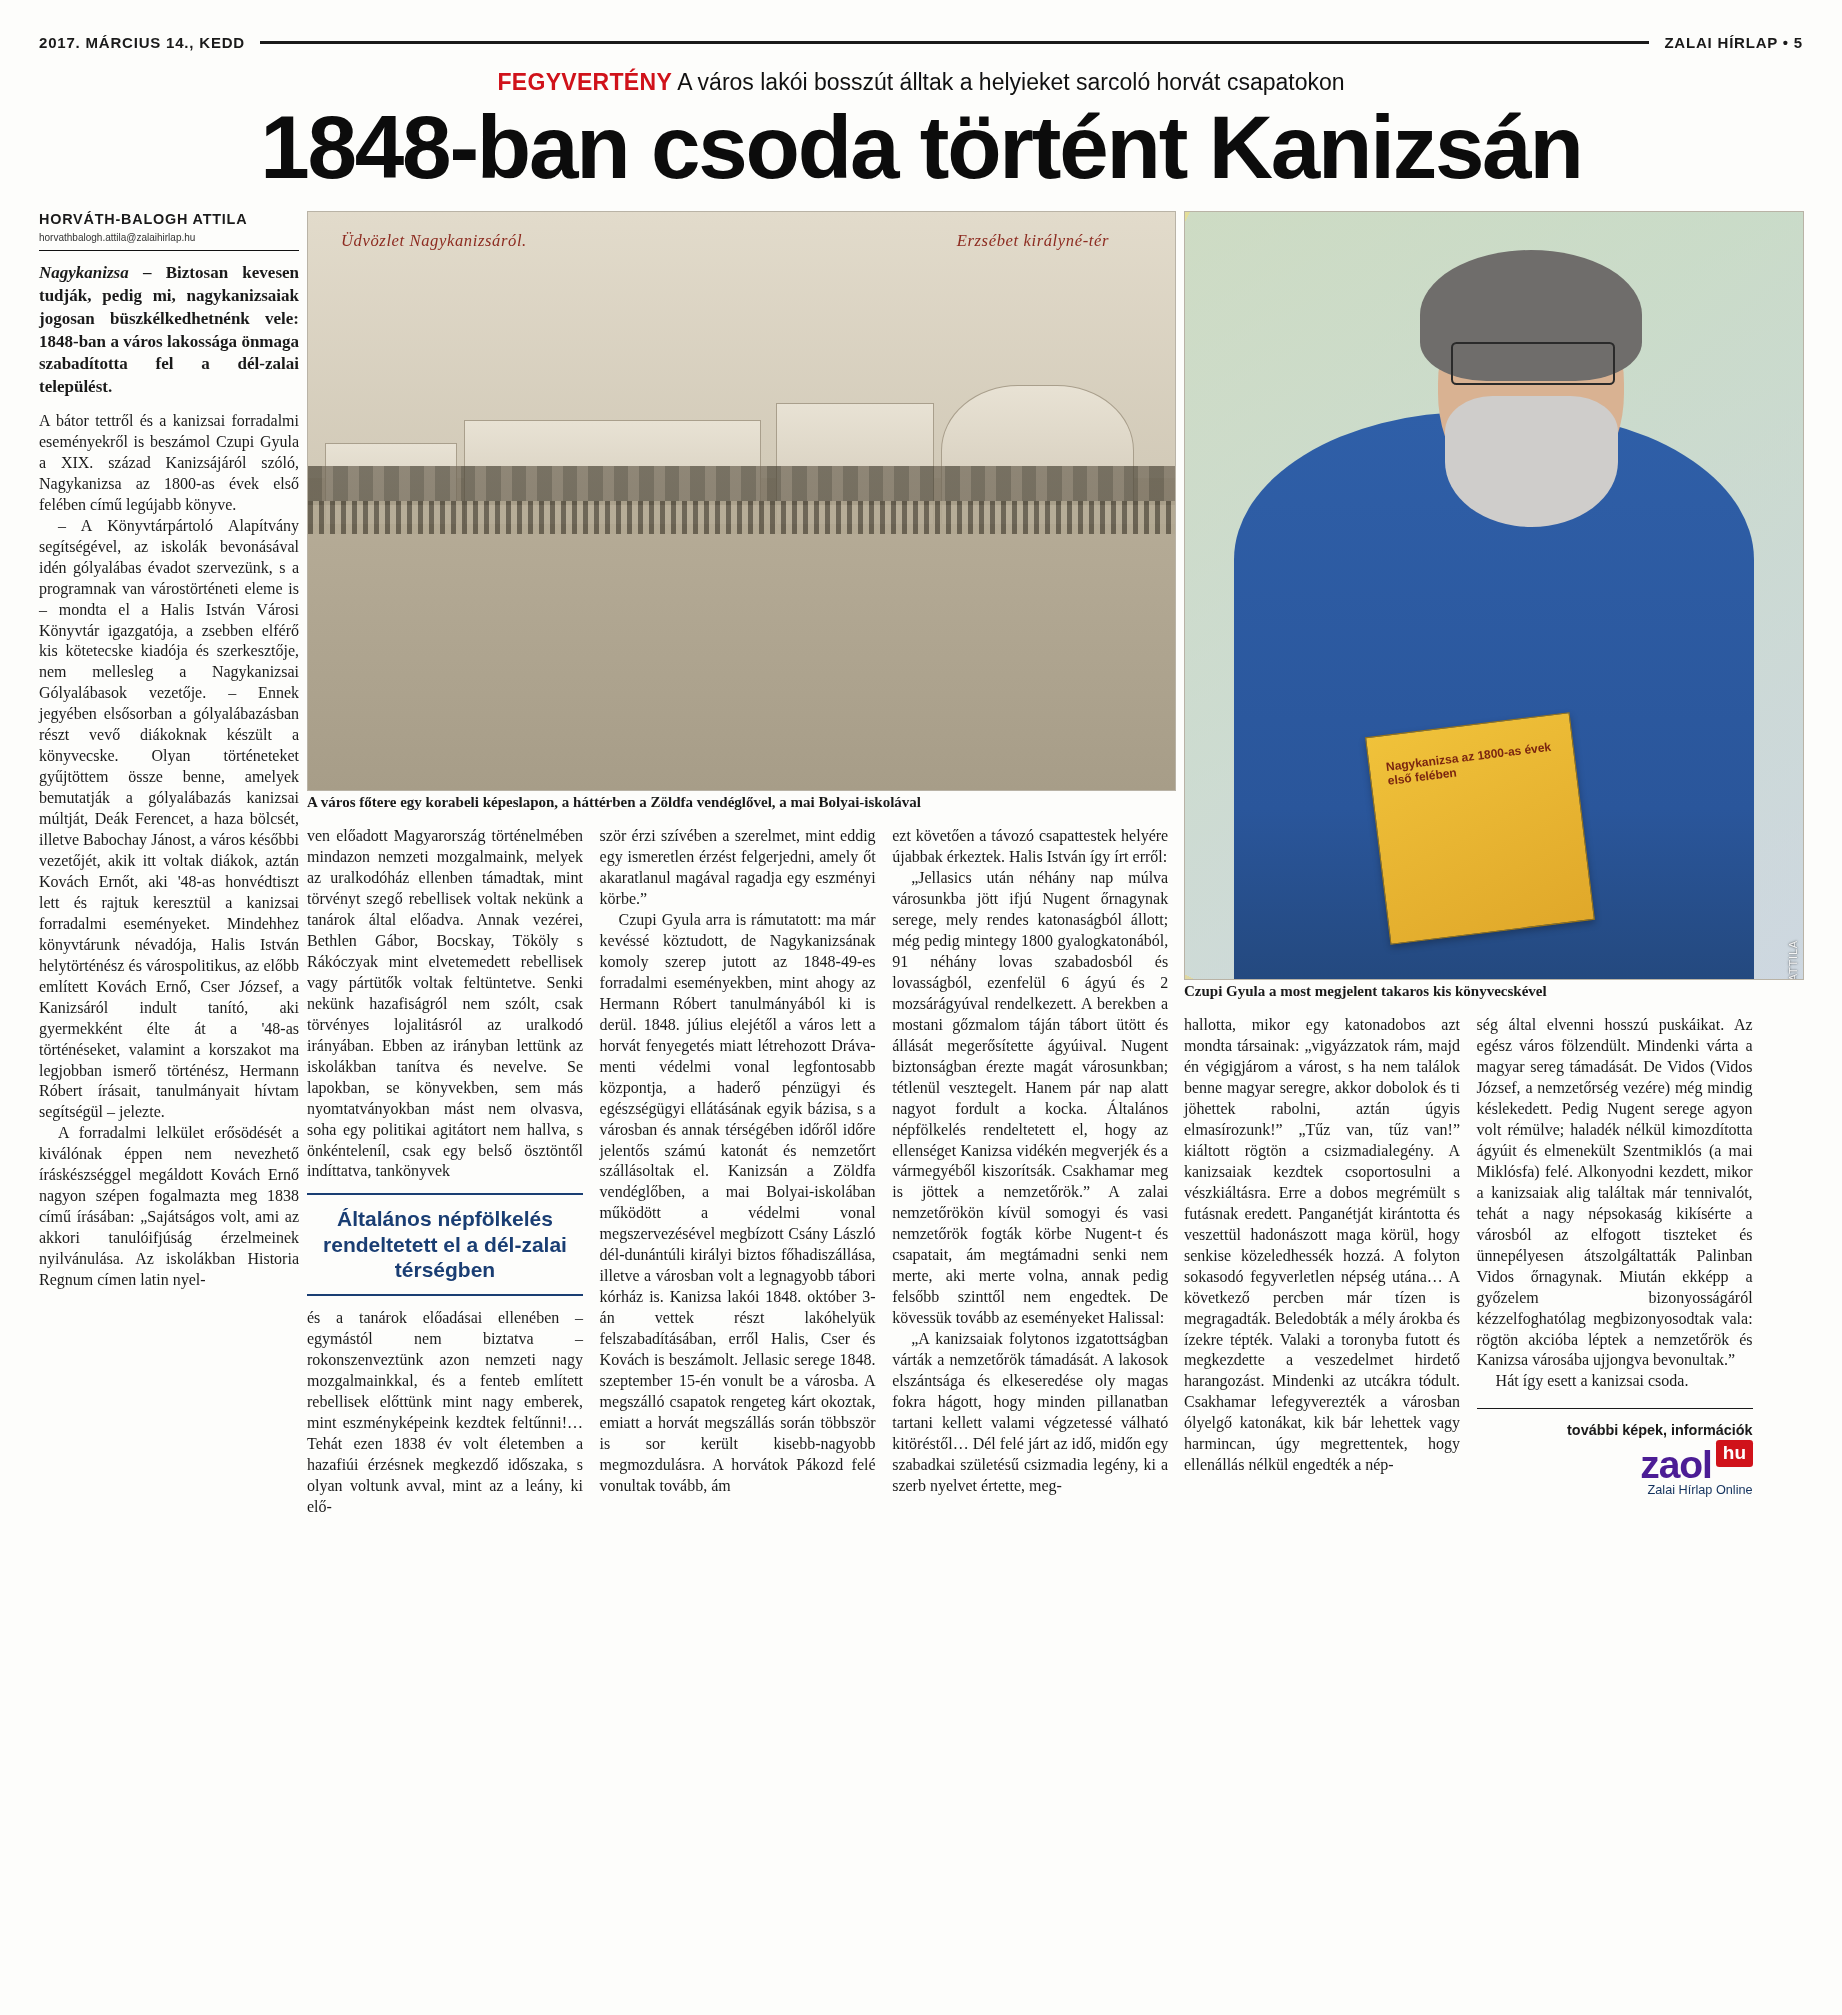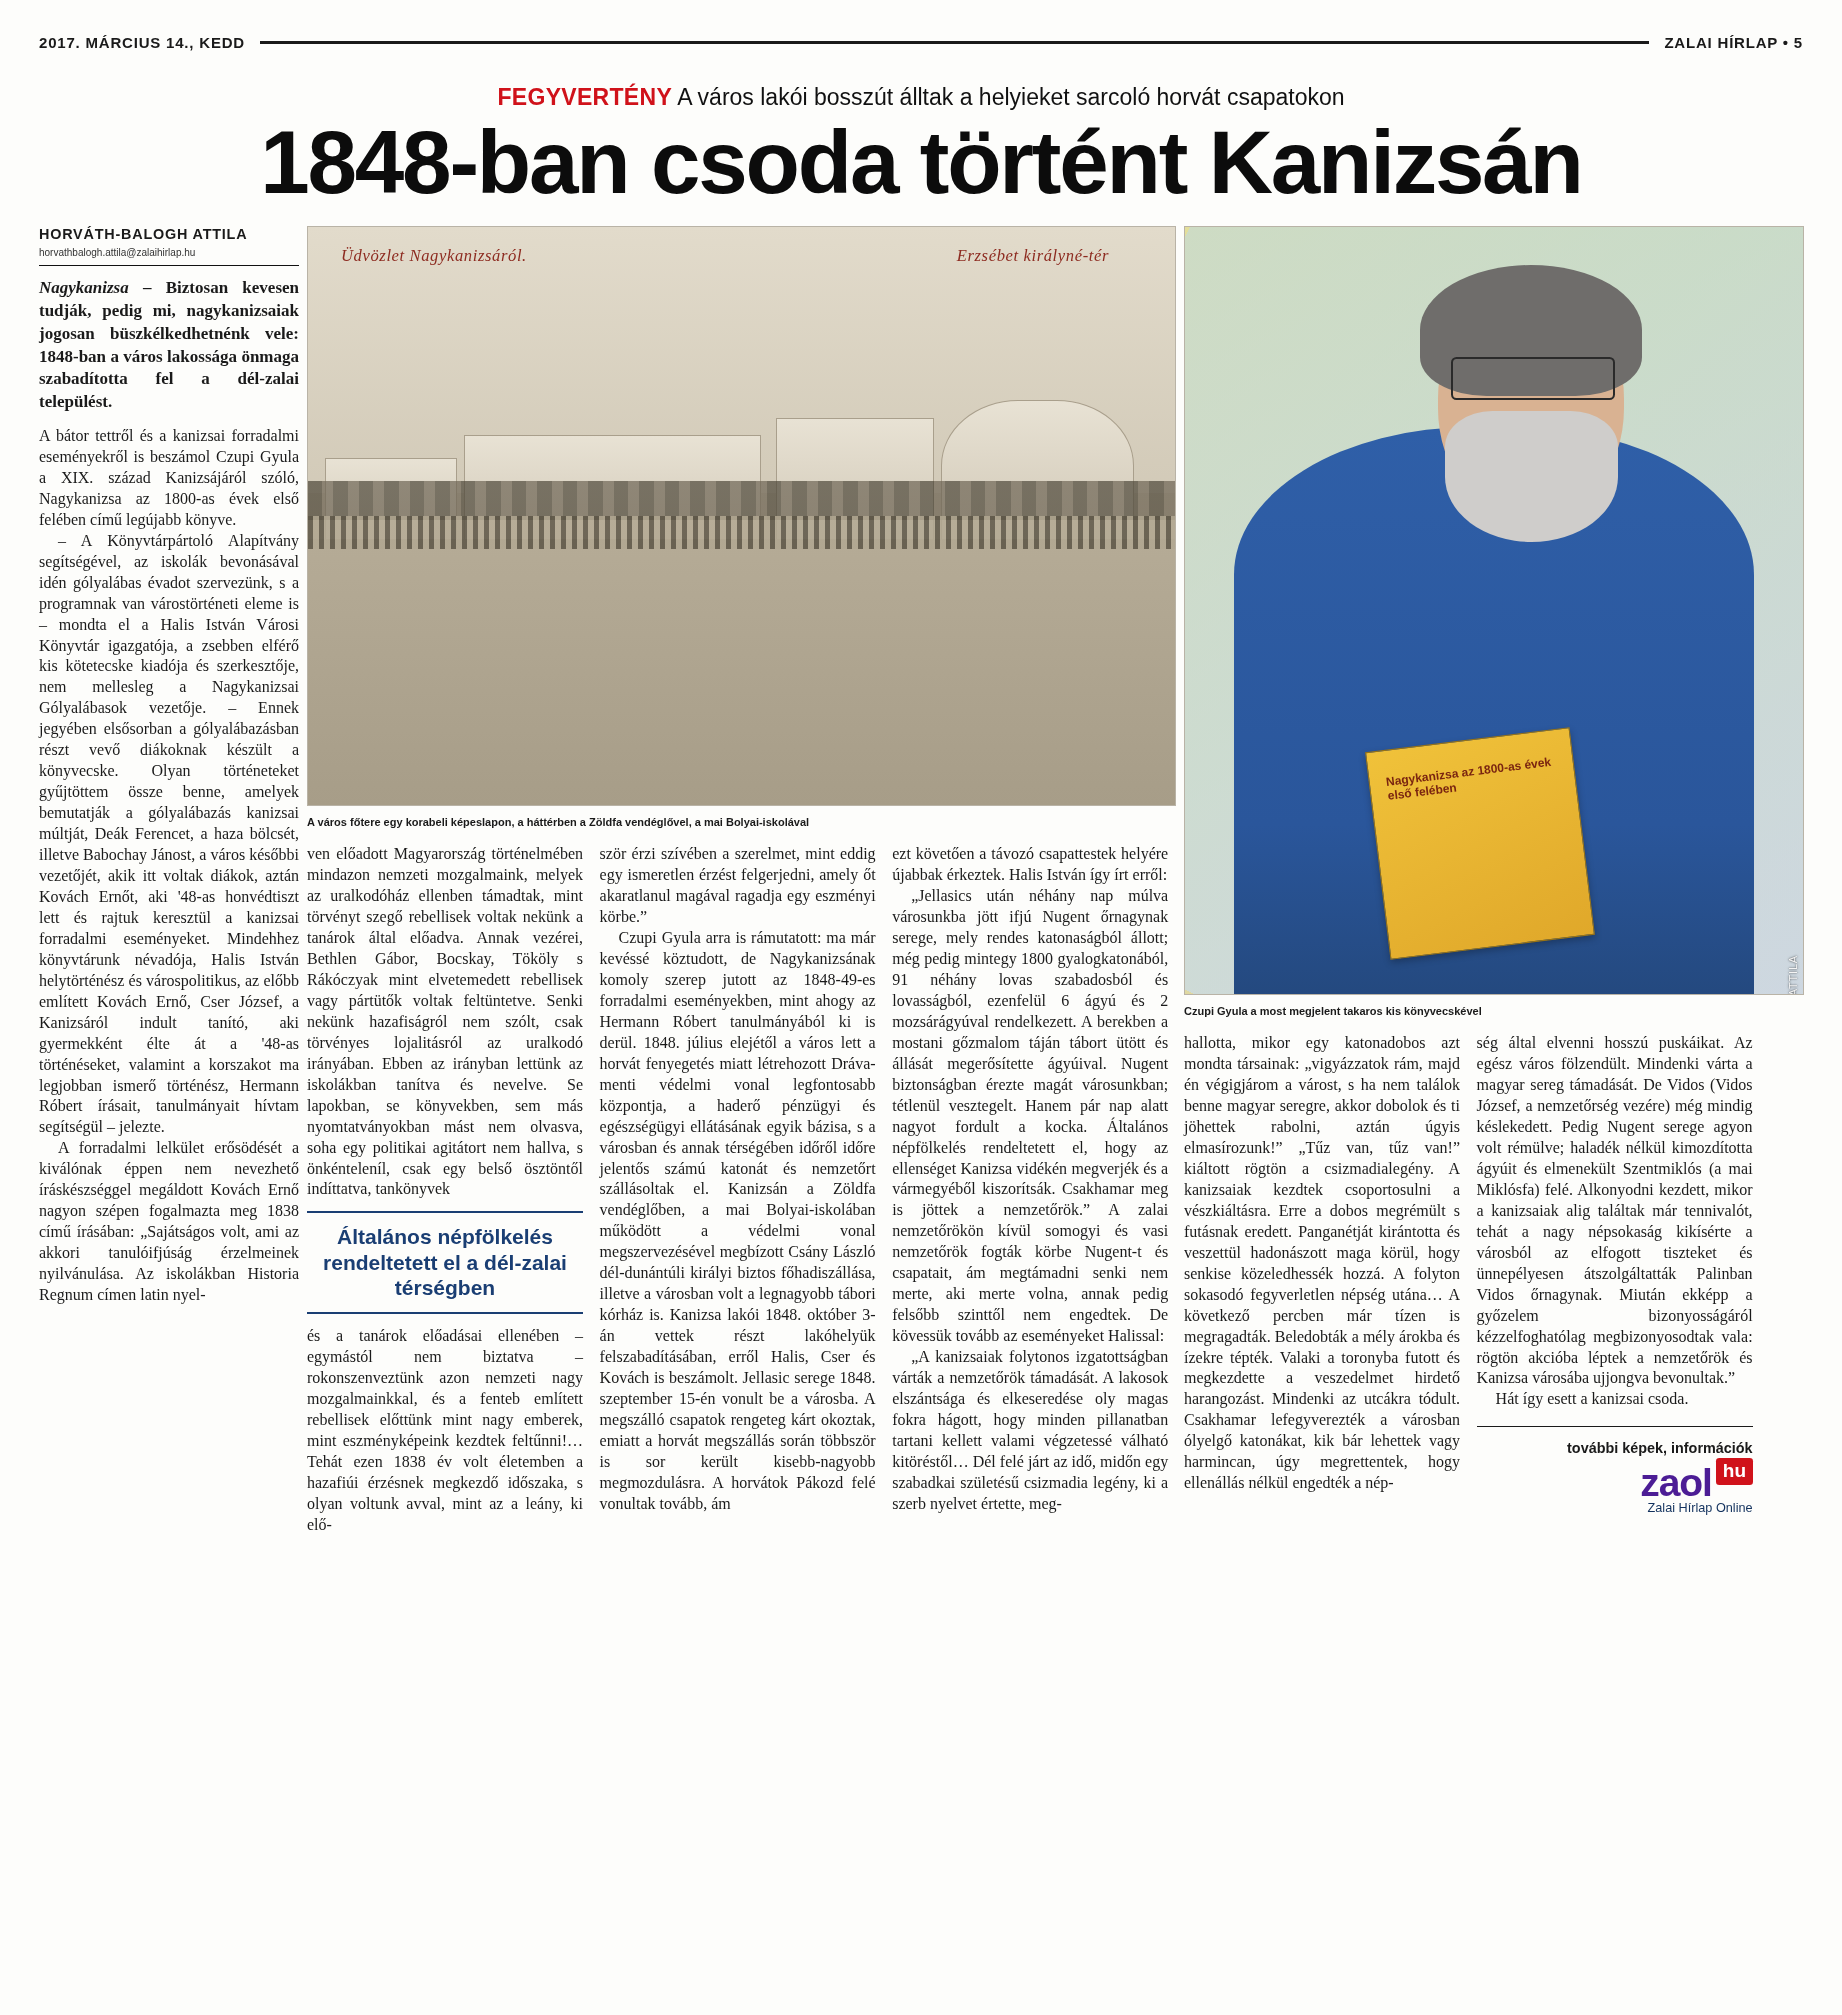--- a/index.html
+++ b/index.html
@@ -61,7 +61,7 @@
 
   
   .kicker {
-    margin-top:34px;
+    margin-top:19px;
     text-align:center;
     font-family:"Liberation Sans", sans-serif;
     font-size:23px;

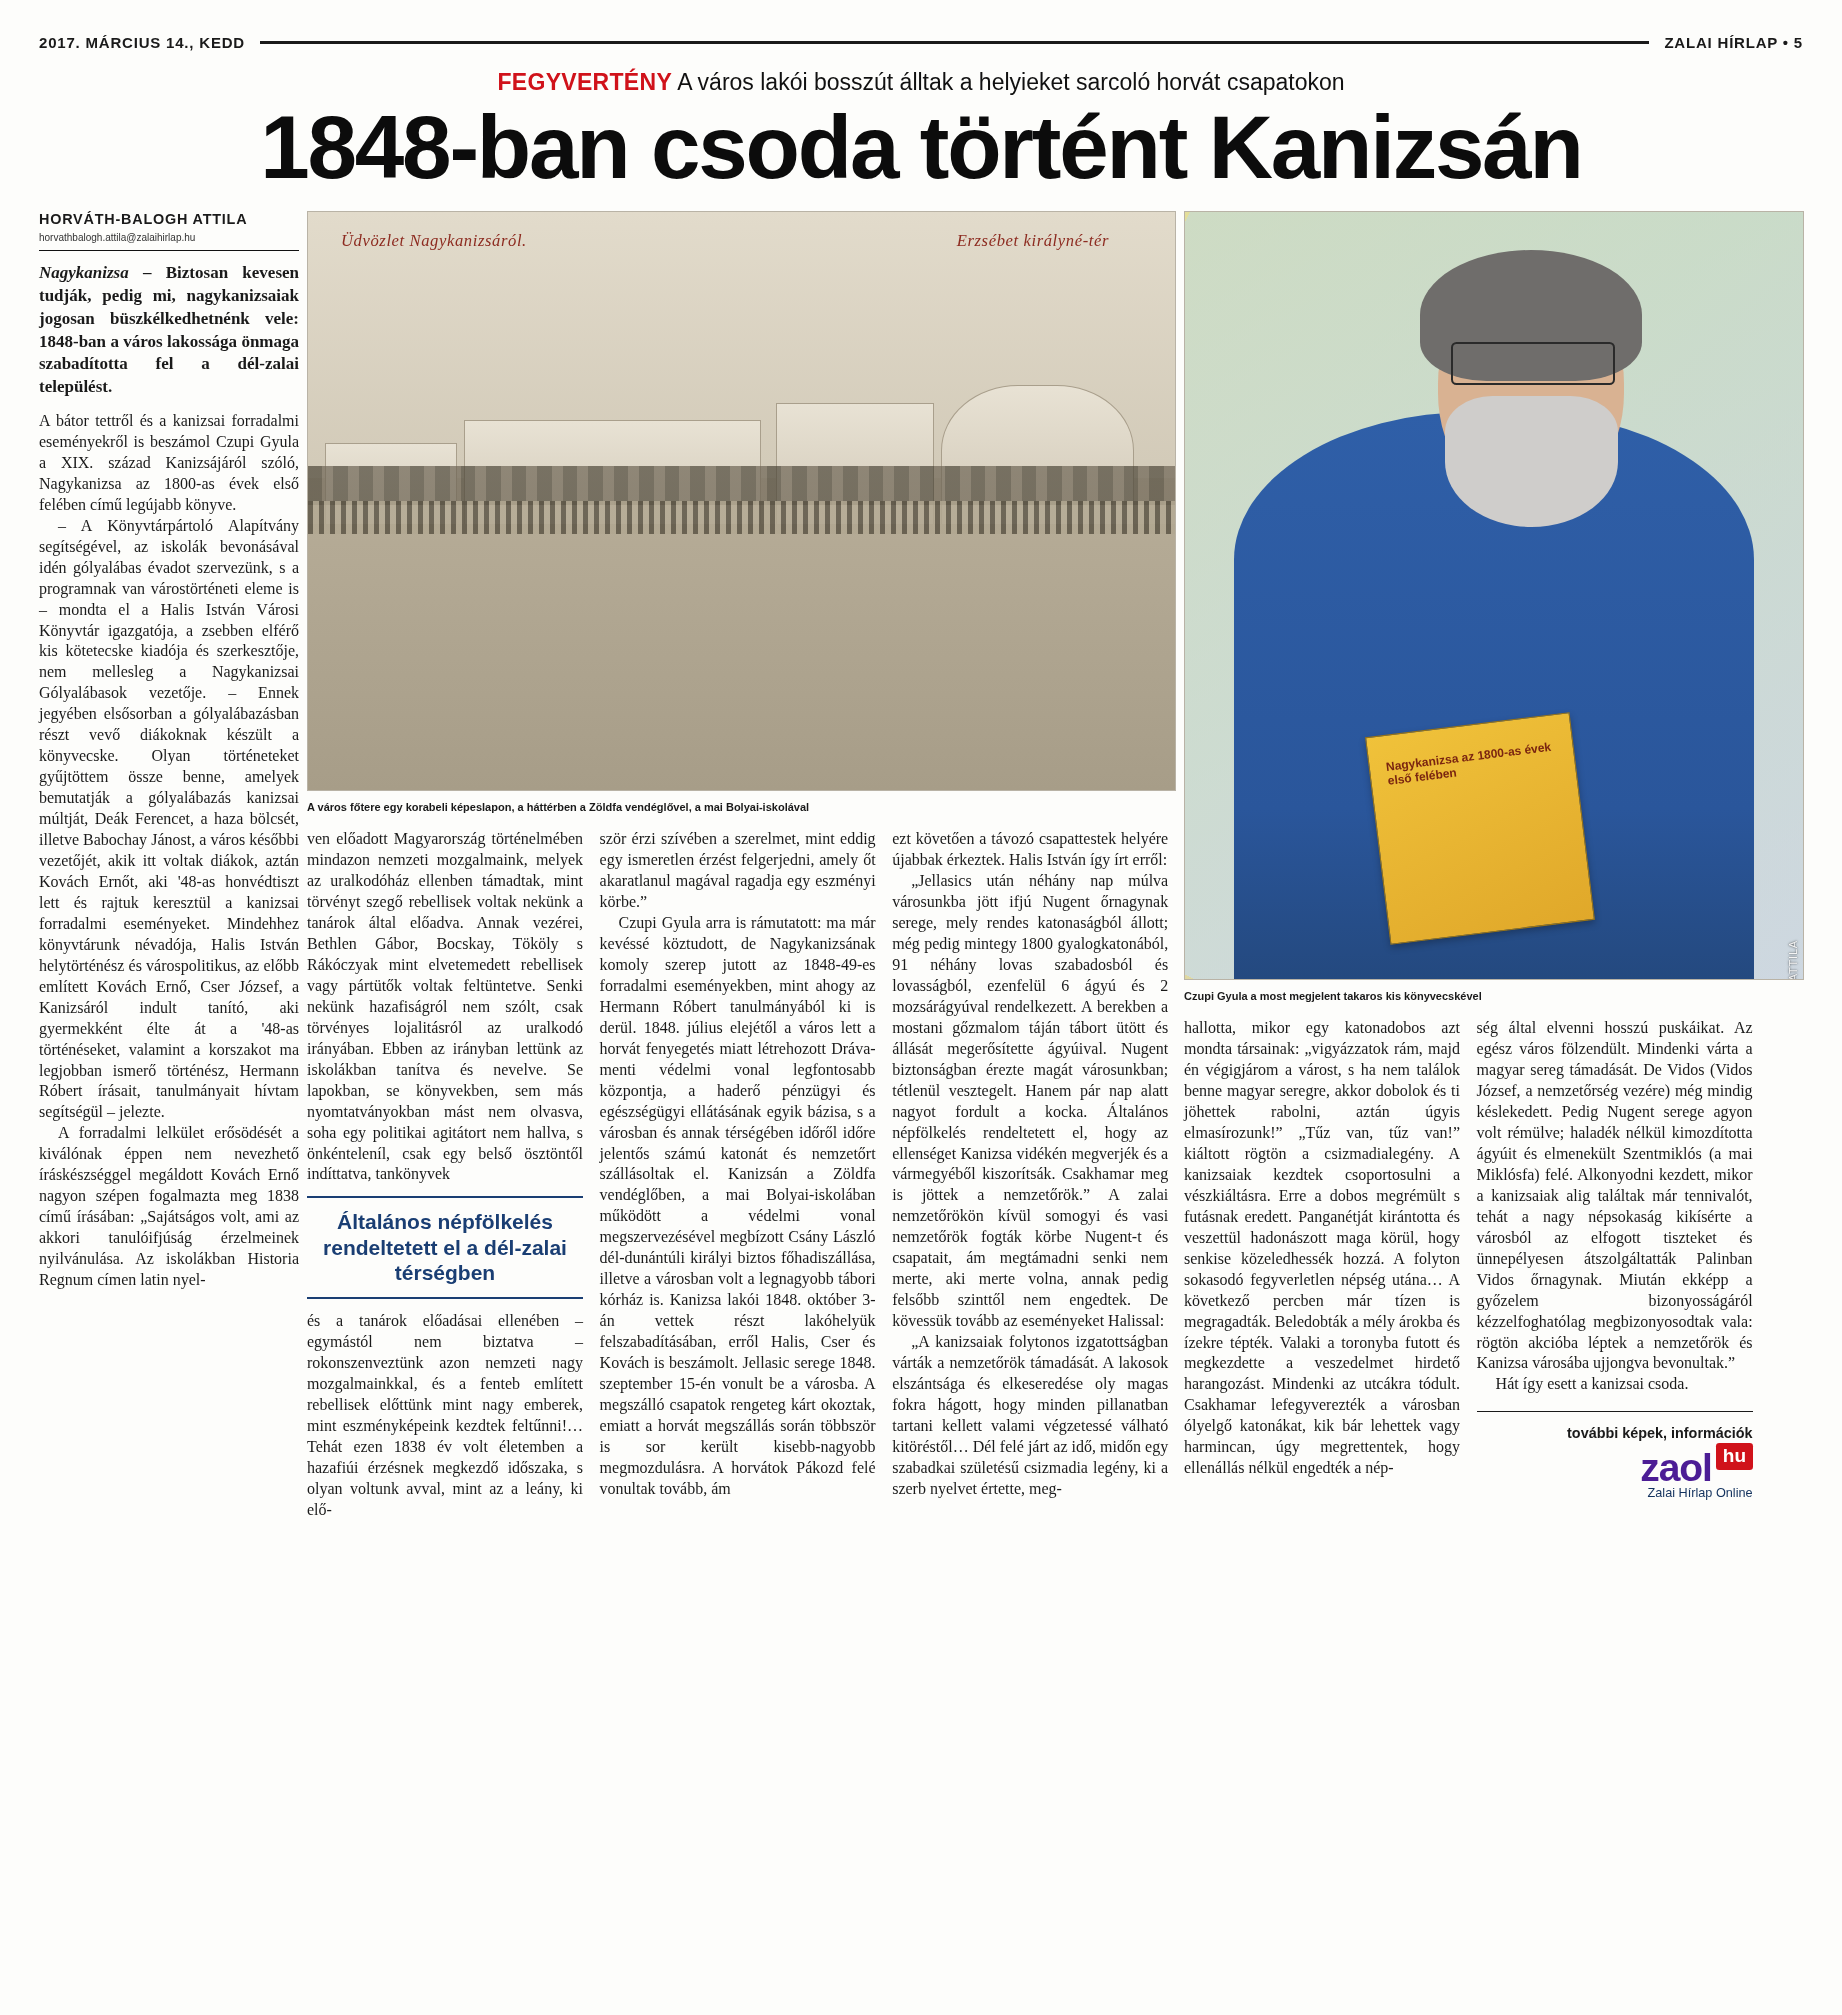--- a/index.html
+++ b/index.html
@@ -177,10 +177,10 @@
   .pc-text.l { left:33px; top:19px; }
   .pc-text.r { right:66px; top:19px; }
   .figure-caption {
-    margin-top:10px;
-    font-family:Liberation Sans, sans-serif;
-    font-weight:bold;
-    font-size:11px;
+    margin-top:2px;
+    font-family:Liberation Serif, serif;
+    font-weight:bold;
+    font-size:15px;
     line-height:1.25;
   }
 

